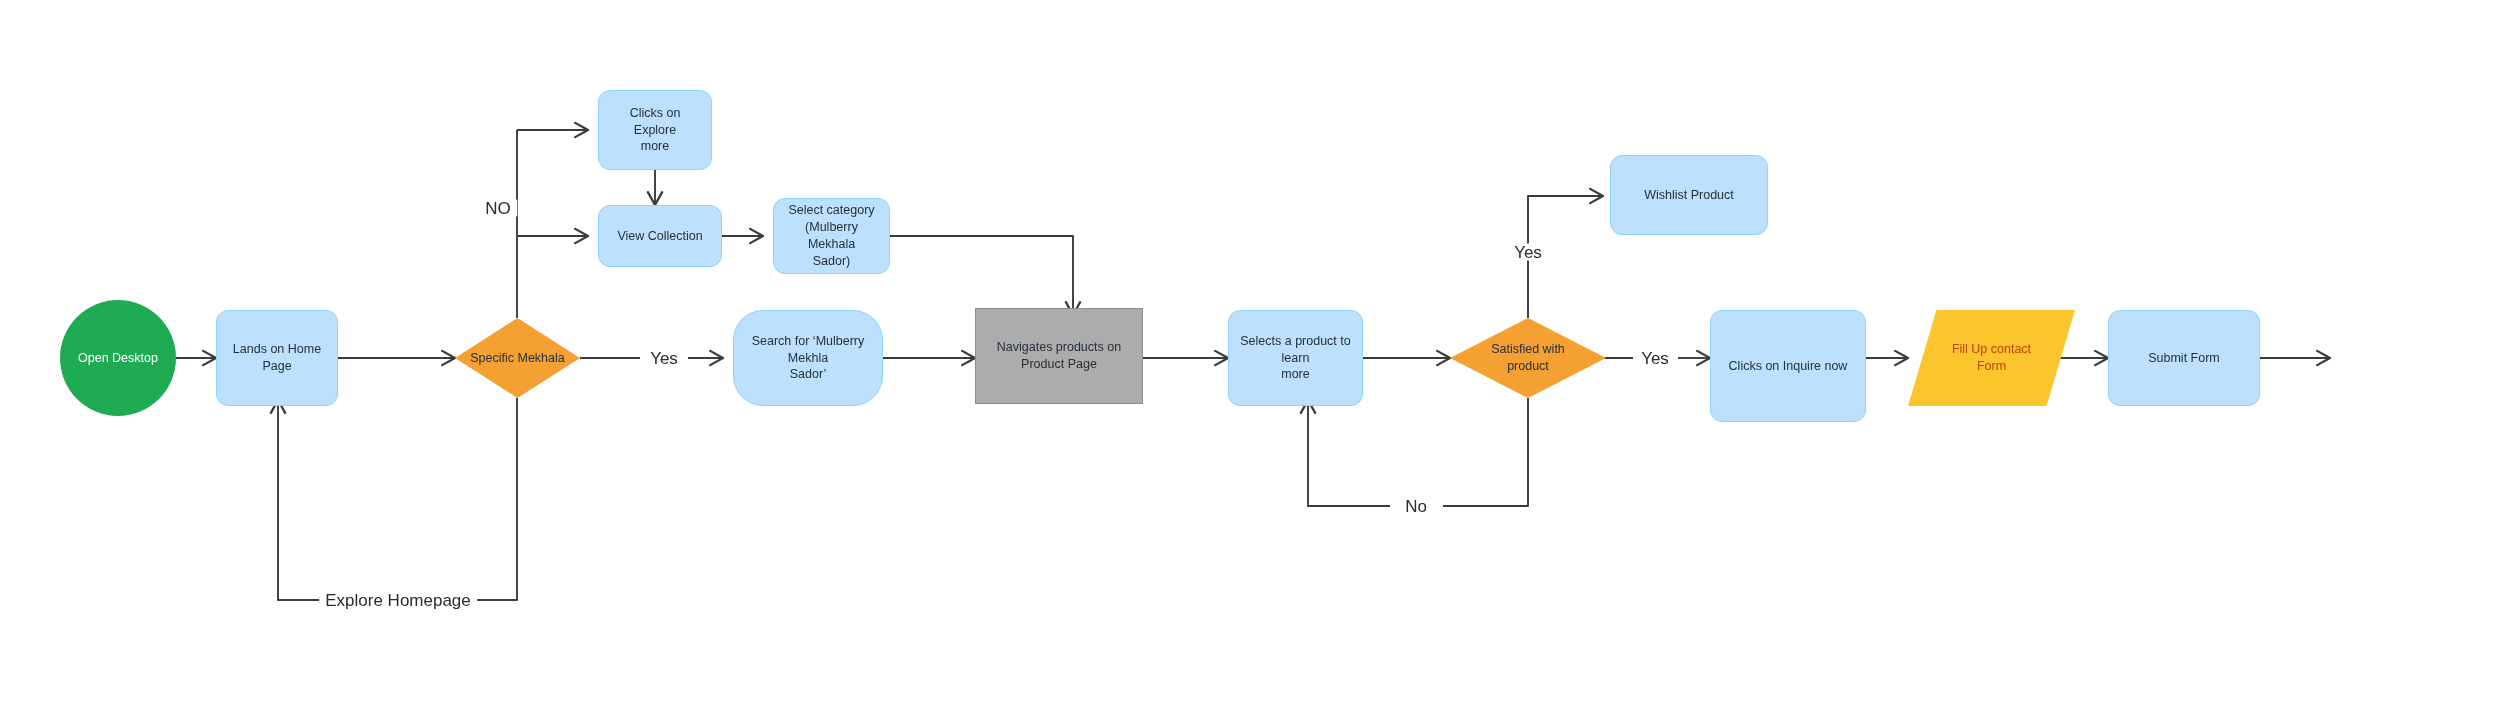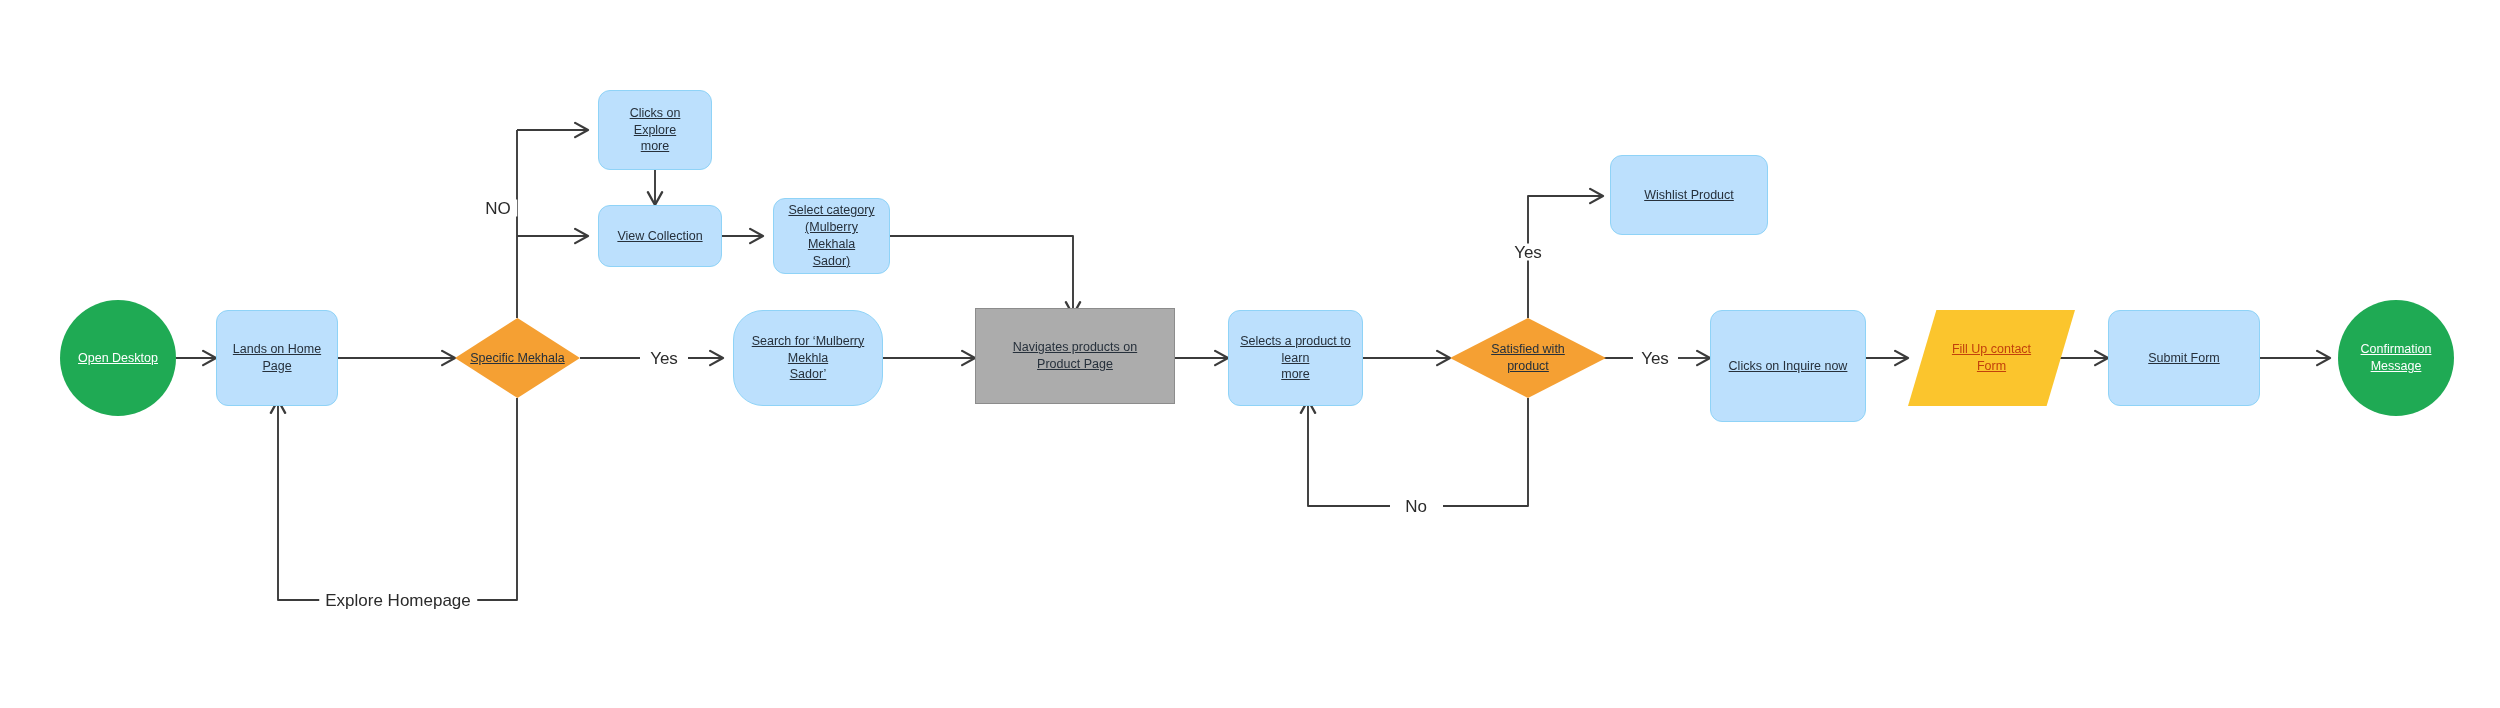--- a/index.html
+++ b/index.html
@@ -35,7 +35,6 @@
     text-align: center;
     line-height: 1.35;
     z-index: 3;
-    text-decoration: underline;
   }
   .node .label {
     display: block;

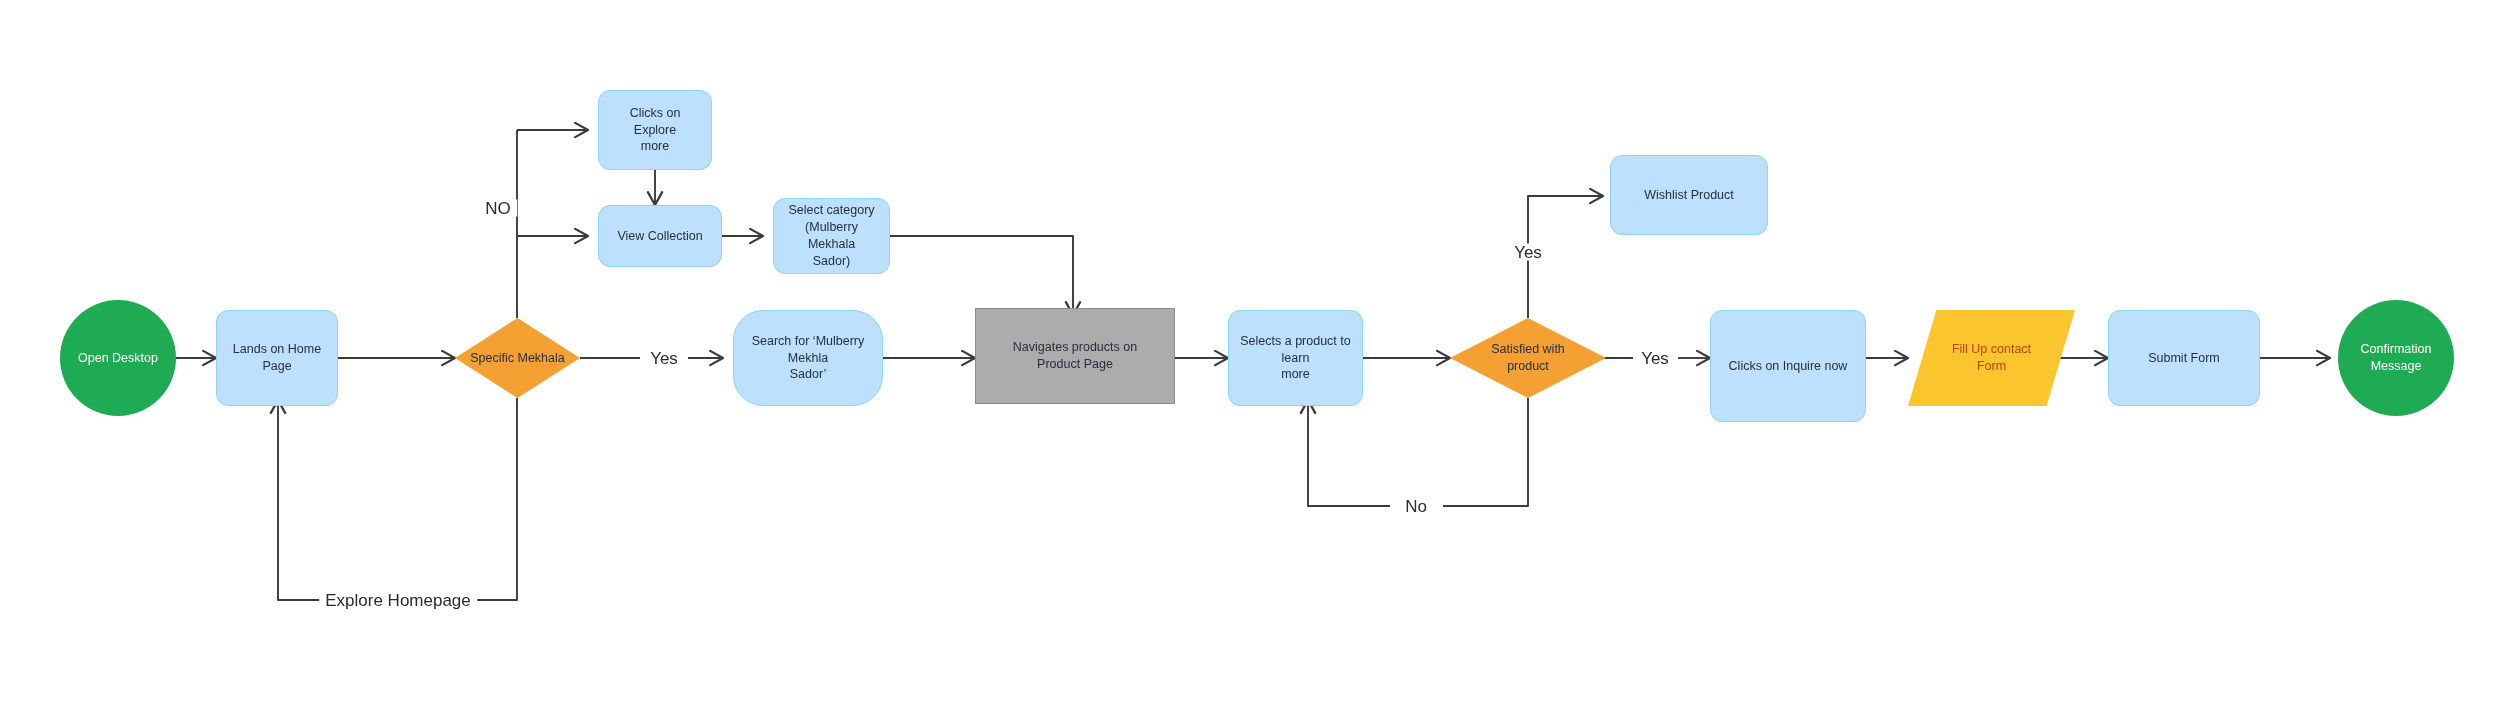--- a/index.html
+++ b/index.html
@@ -196,7 +196,7 @@
 Sador’</span>
   </div>
 
-  <div class="node n-system" style="left:975px; top:308px; width:200px; height:96px;text-align:center;">
+  <div class="node n-system" style="left:975px; top:308px; width:168px; height:96px;text-align:center;">
     <span class="label">Navigates products on
 Product Page</span>
   </div>

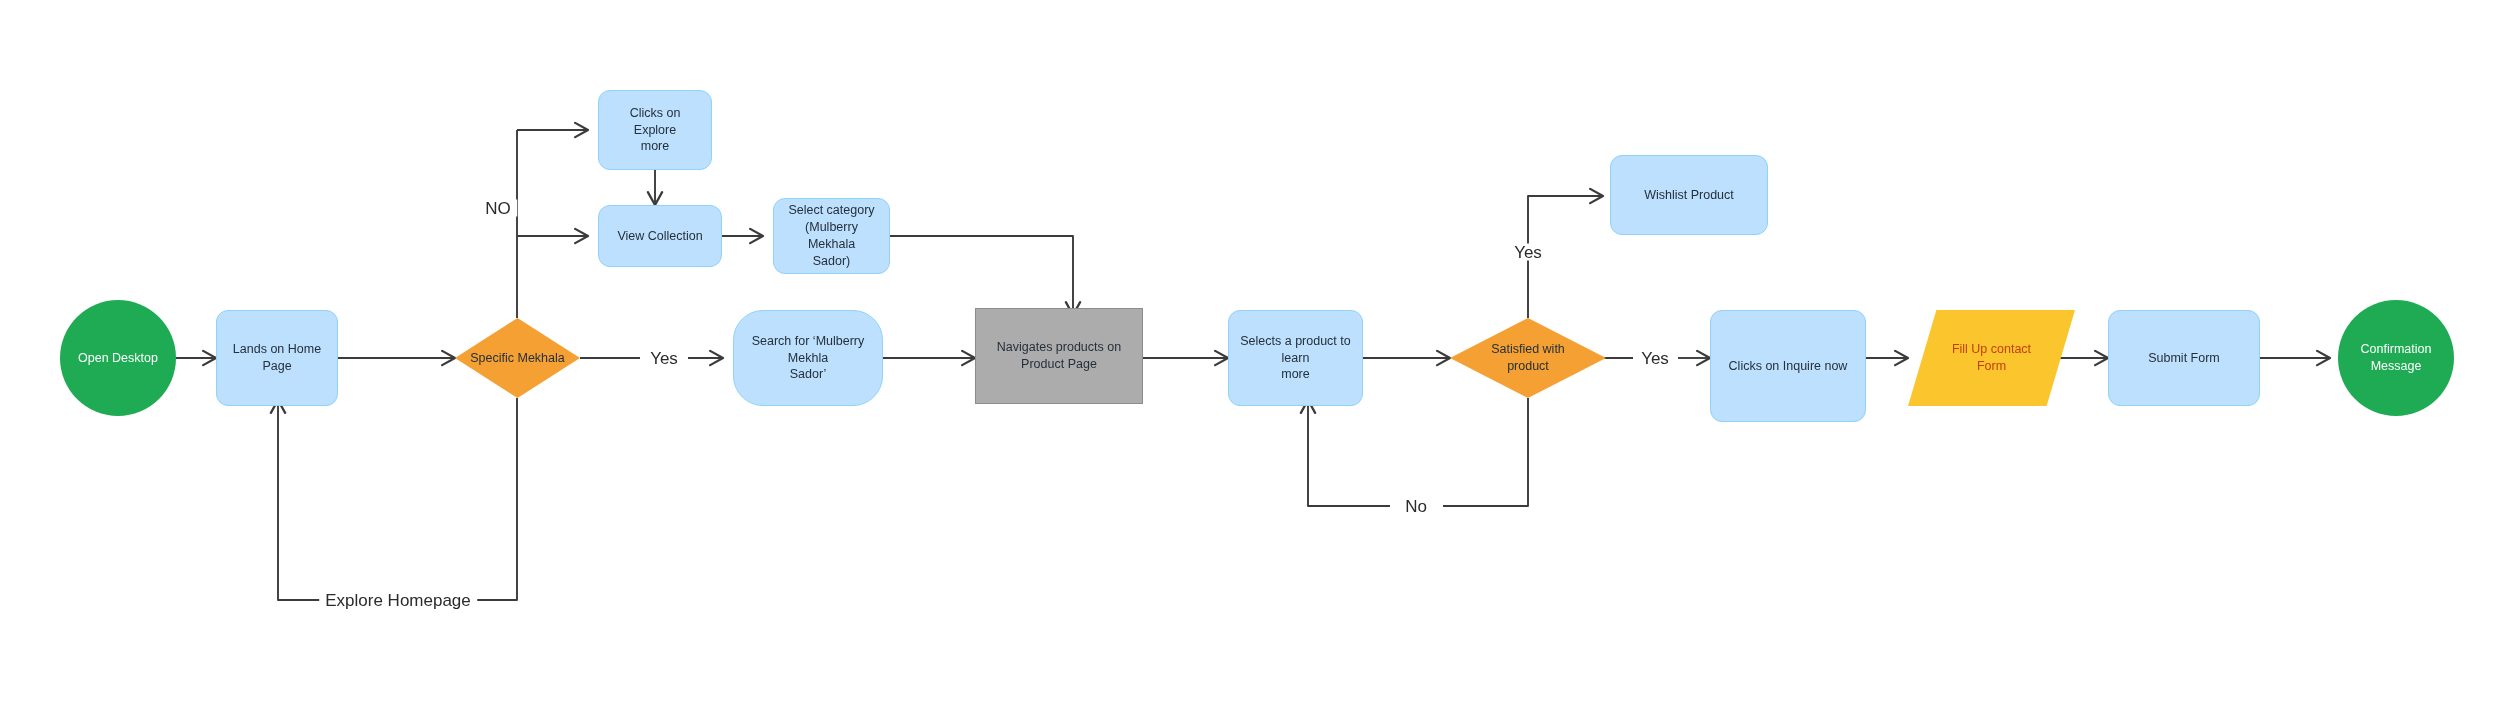--- a/index.html
+++ b/index.html
@@ -230,10 +230,6 @@
     <span class="label">Submit Form</span>
   </div>
 
-  <div class="node n-terminator" style="left:2338px; top:300px; width:116px; height:116px;">
-    <span class="label">Confirmation
-Message</span>
-  </div>
 
   <div class="edge-label" style="left:498px; top:208px; transform:translate(-50%,-50%);">NO</div>
 

